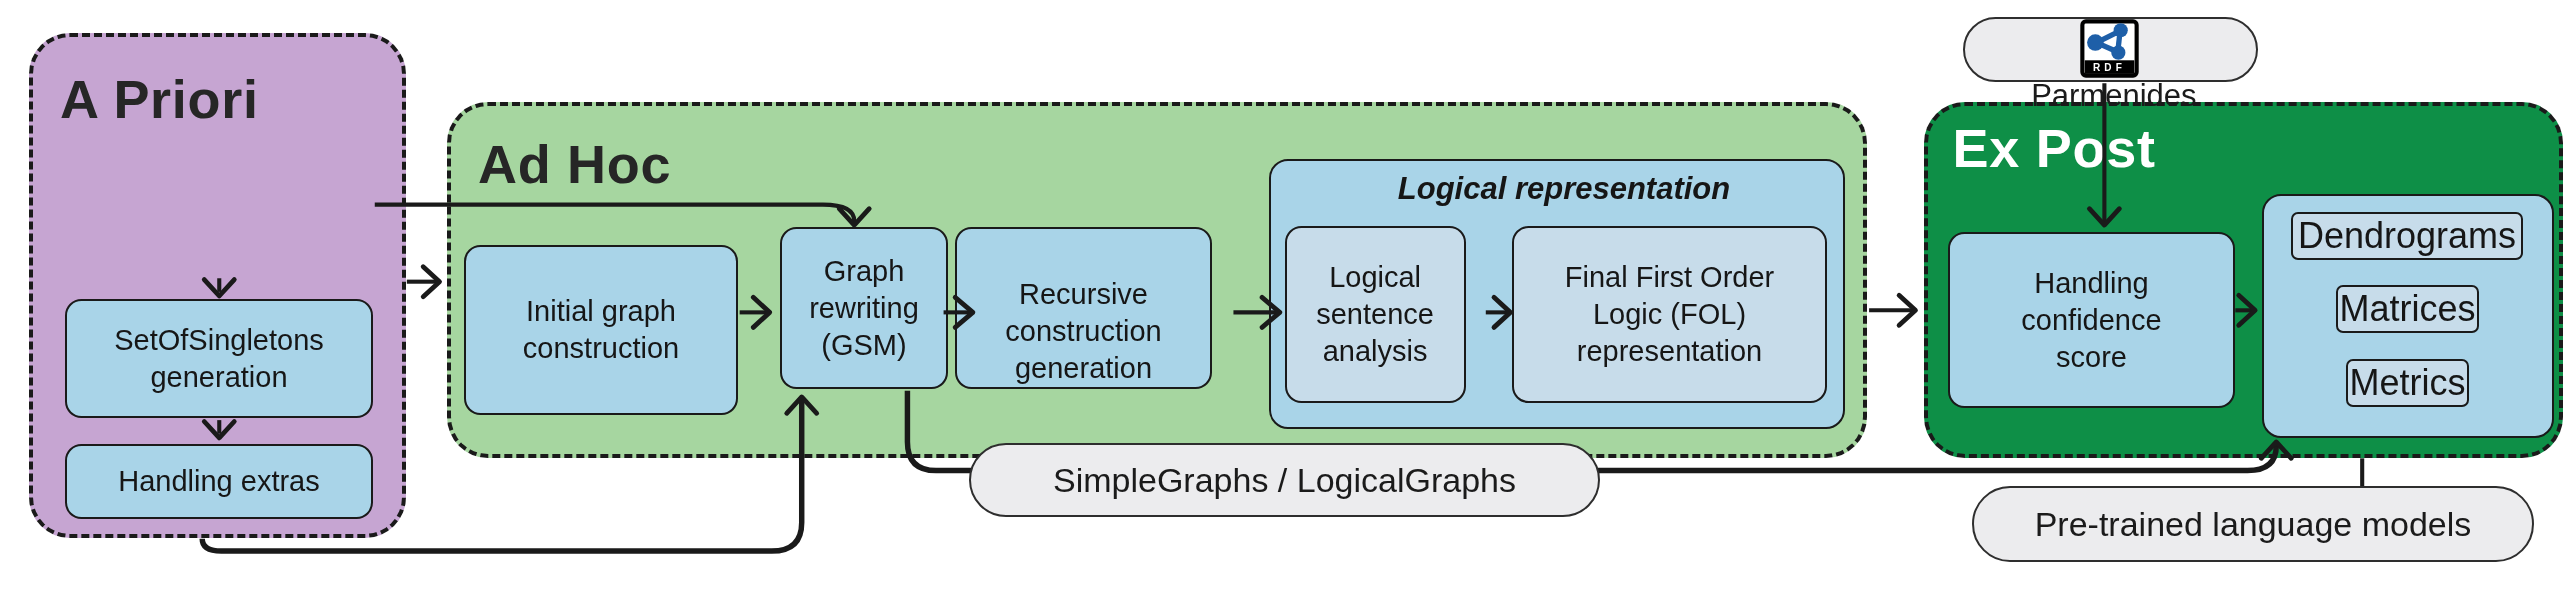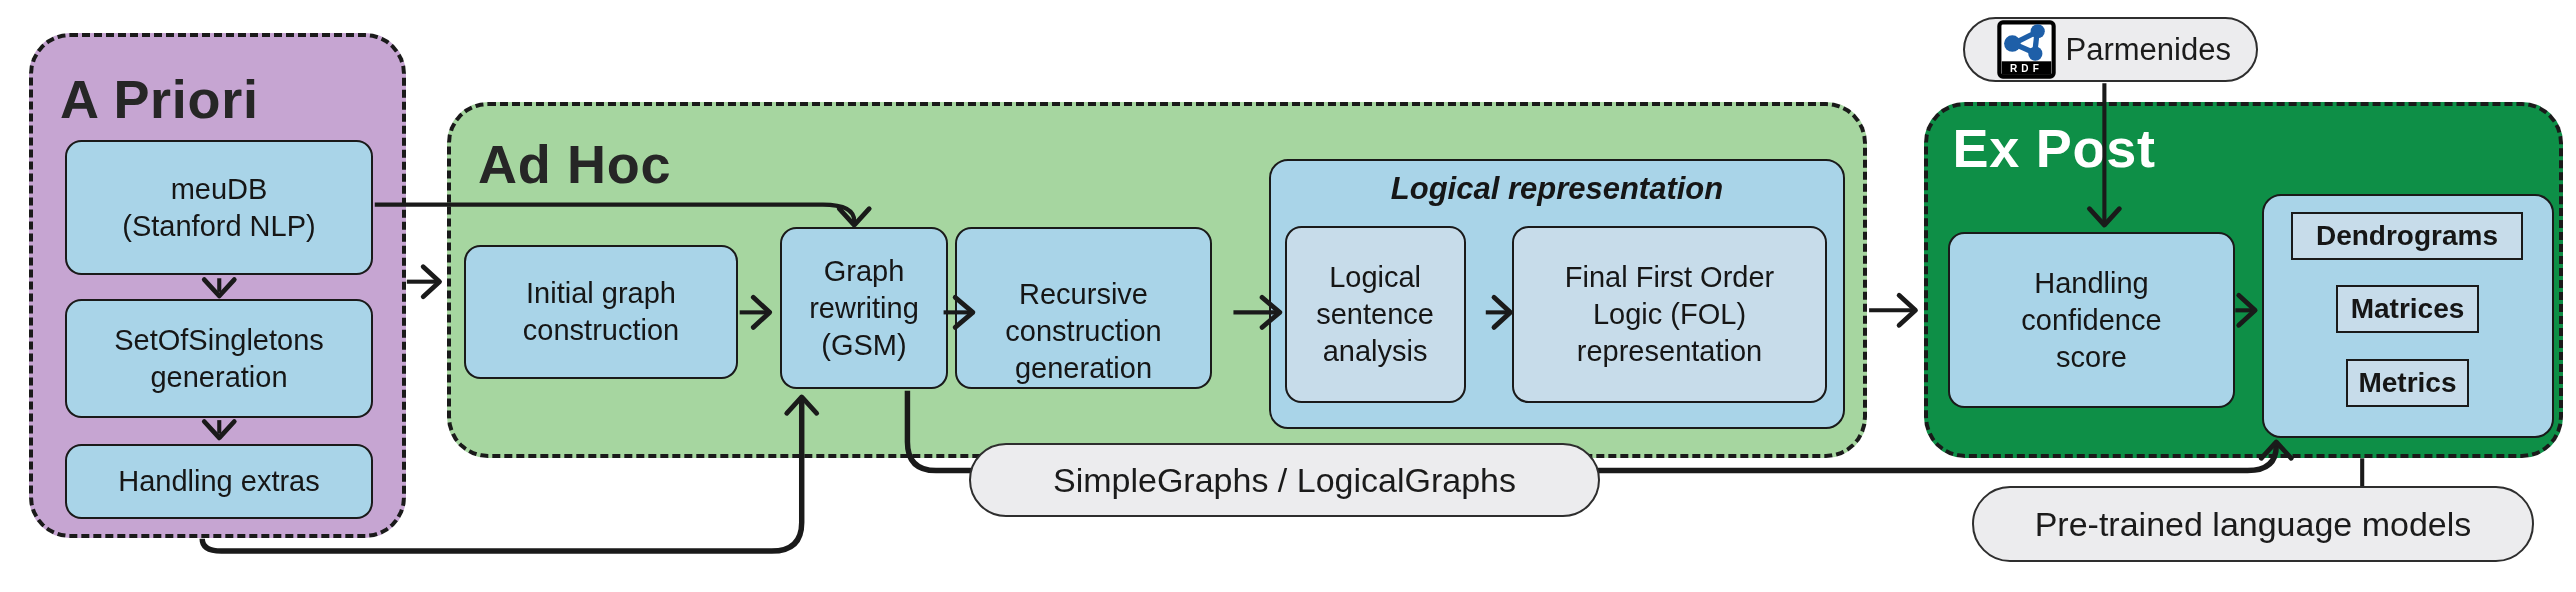--- a/index.html
+++ b/index.html
@@ -34,7 +34,7 @@
     position:absolute;background:var(--c-pill-gray);border:2px solid #2e2e2e;border-radius:44px;
     display:flex;align-items:center;justify-content:center;font-size:34px;color:#1b1b1b;z-index:6;box-sizing:border-box;white-space:nowrap;
   }
-  .pill.badge{justify-content:center;padding-left:6.8px;font-size:31px;}
+  .pill.badge{justify-content:flex-start;padding-left:6.8px;font-size:31px;flex-direction:column;}
   .badge .rdf-ic{flex:0 0 auto;margin-right:9.6px;}
   svg.wires{position:absolute;left:0;top:0;z-index:4;pointer-events:none;}
   .wire{fill:none;stroke:var(--c-line);stroke-width:6;}

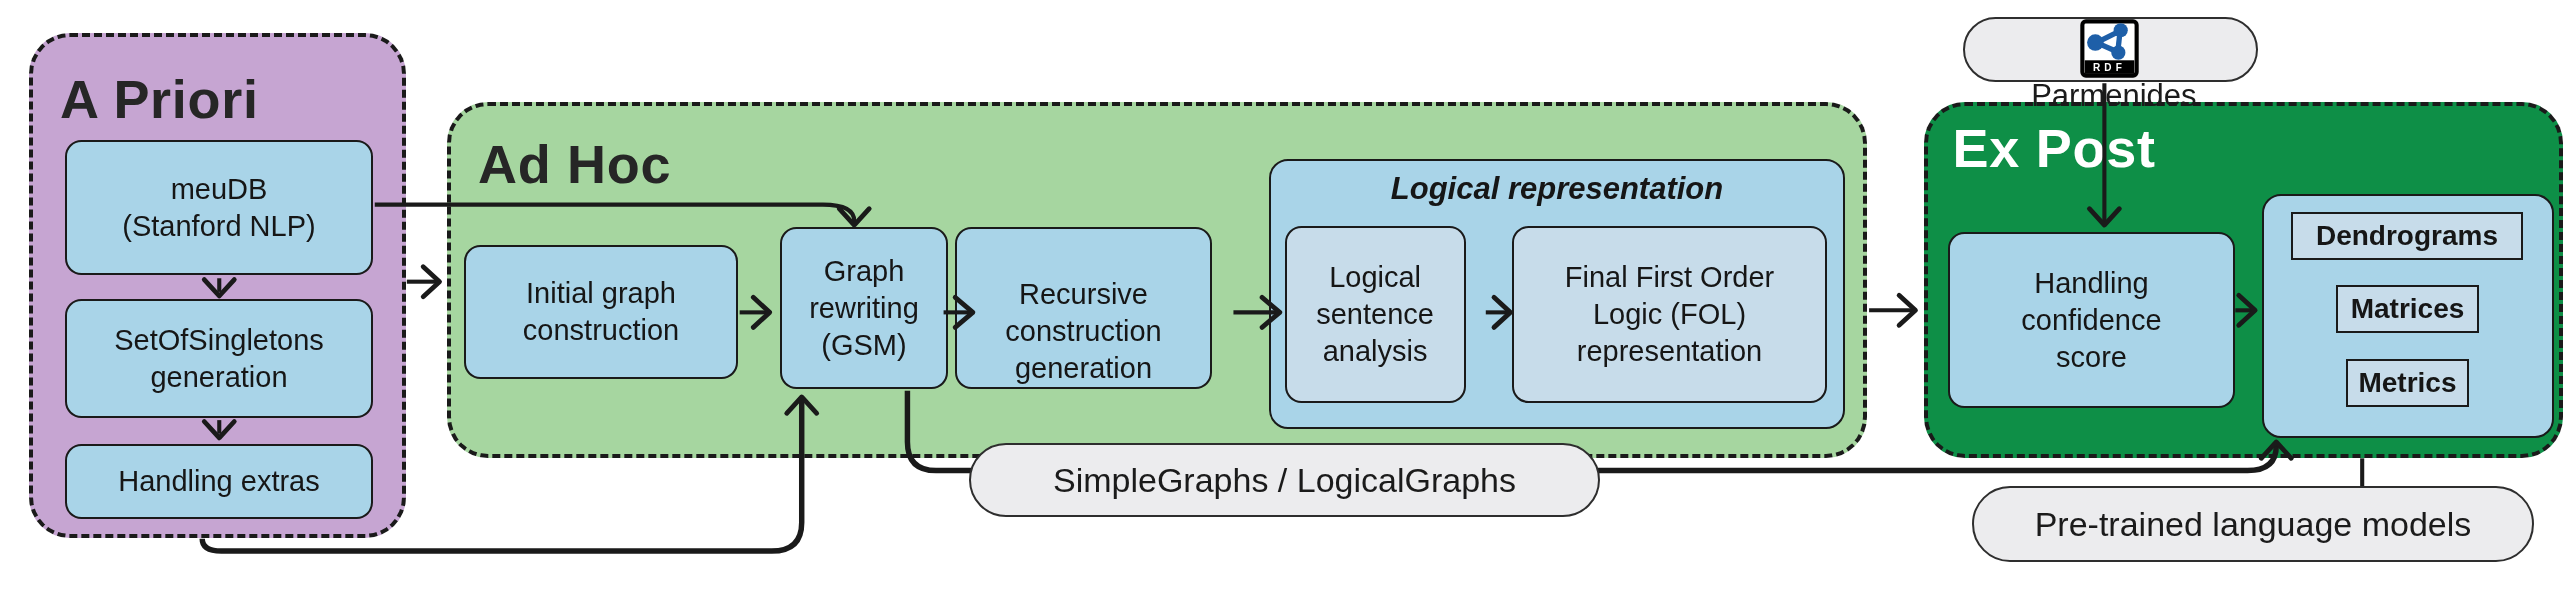--- a/index.html
+++ b/index.html
@@ -49,10 +49,6 @@
 
   <div class="container" style="left:29px;top:33px;width:377px;height:505px;background:var(--c-a-priori-bg);">
     <div class="sec-title" style="left:27px;top:31px;">A Priori</div>
-    <div class="node" style="left:32px;top:103px;width:308px;height:135px;">
-      <div>meuDB</div>
-      <div>(Stanford NLP)</div>
-    </div>
     <div class="node" style="left:32px;top:262px;width:308px;height:119px;">
       <div>SetOfSingletons</div>
       <div>generation</div>

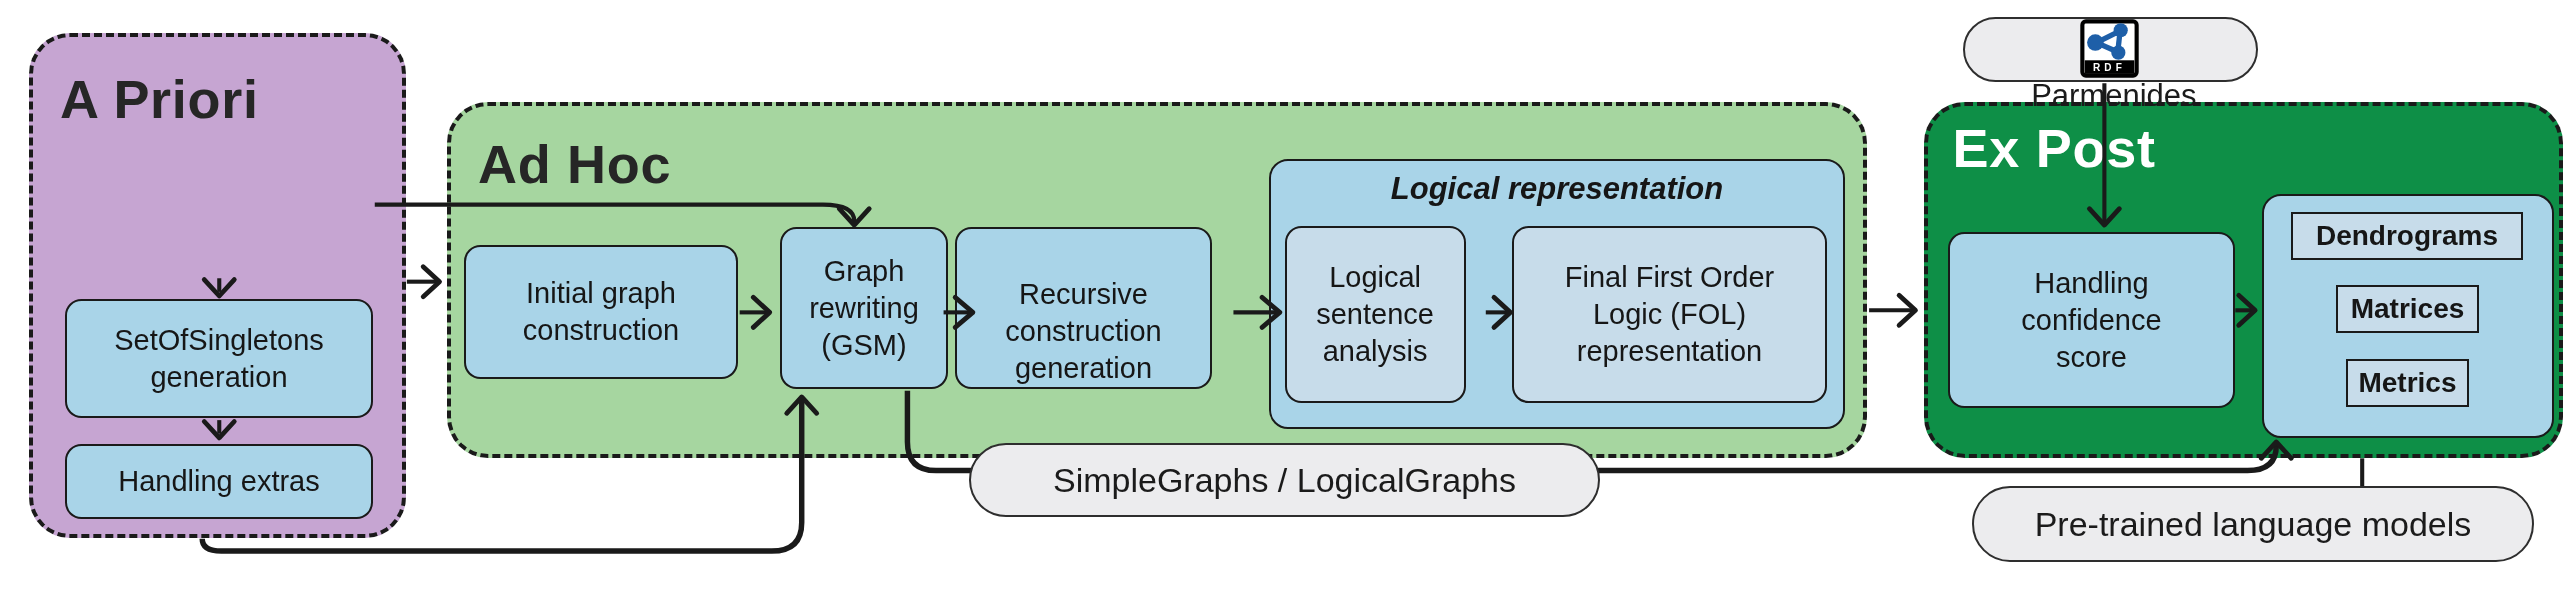--- a/index.html
+++ b/index.html
@@ -24,7 +24,7 @@
   }
   .logrep-title{
     position:absolute;top:9.6px;left:0;width:100%;text-align:center;
-    font-weight:700;font-style:italic;font-size:31px;color:#161616;white-space:nowrap;
+    font-weight:700;font-style:italic;font-size:31px;color:#161616;white-space:nowrap;padding-left:7px;
   }
   .out-item{
     position:absolute;background:var(--c-box-blue-light);border:2.7px solid var(--c-line);border-radius:0;

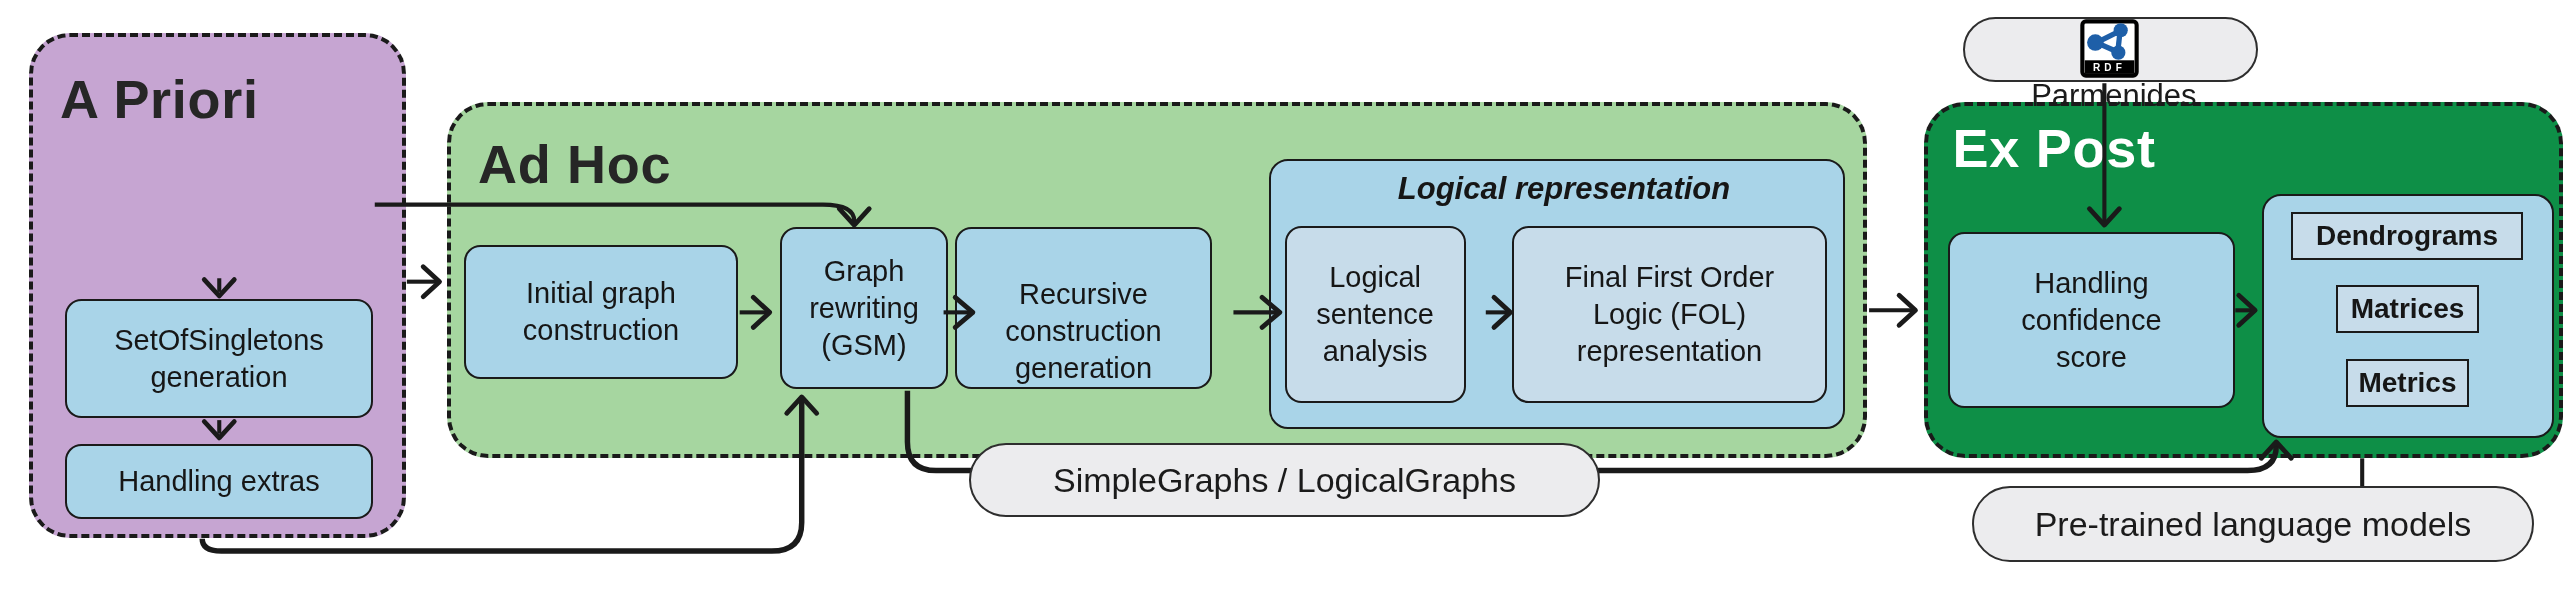--- a/index.html
+++ b/index.html
@@ -27,8 +27,8 @@
     font-weight:700;font-style:italic;font-size:31px;color:#161616;white-space:nowrap;padding-left:7px;
   }
   .out-item{
-    position:absolute;background:var(--c-box-blue-light);border:2.7px solid var(--c-line);border-radius:0;
-    display:flex;align-items:center;justify-content:center;font-size:28px;color:#161616;z-index:3;box-sizing:border-box;white-space:nowrap;font-weight:bold;
+    position:absolute;background:var(--c-box-blue-light);border:2.7px solid var(--c-line);border-radius:7px;
+    display:flex;align-items:center;justify-content:center;font-size:36px;color:#161616;z-index:3;box-sizing:border-box;white-space:nowrap;
   }
   .pill{
     position:absolute;background:var(--c-pill-gray);border:2px solid #2e2e2e;border-radius:44px;

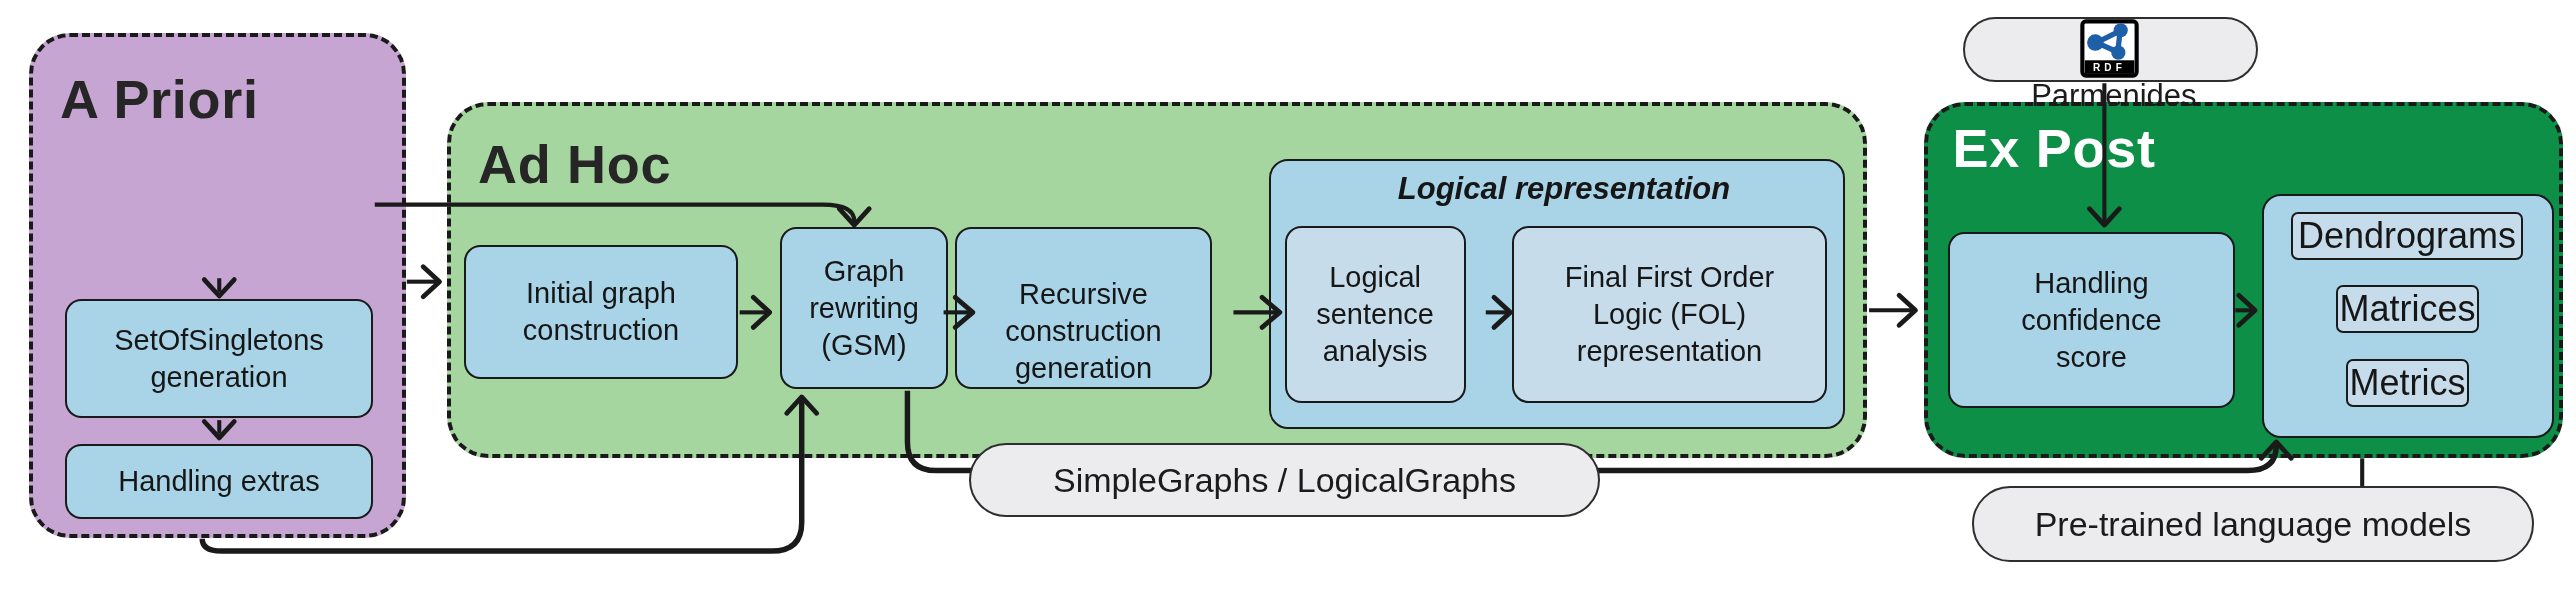--- a/index.html
+++ b/index.html
@@ -60,7 +60,7 @@
 
   <div class="container" style="left:447px;top:102px;width:1420px;height:356px;background:var(--c-ad-hoc-bg);">
     <div class="sec-title" style="left:27px;top:27px;">Ad Hoc</div>
-    <div class="node" style="left:13px;top:139px;width:274px;height:134px;">
+    <div class="node" style="left:13px;top:139px;width:274px;height:170px;">
       <div>Initial graph</div>
       <div>construction</div>
     </div>

